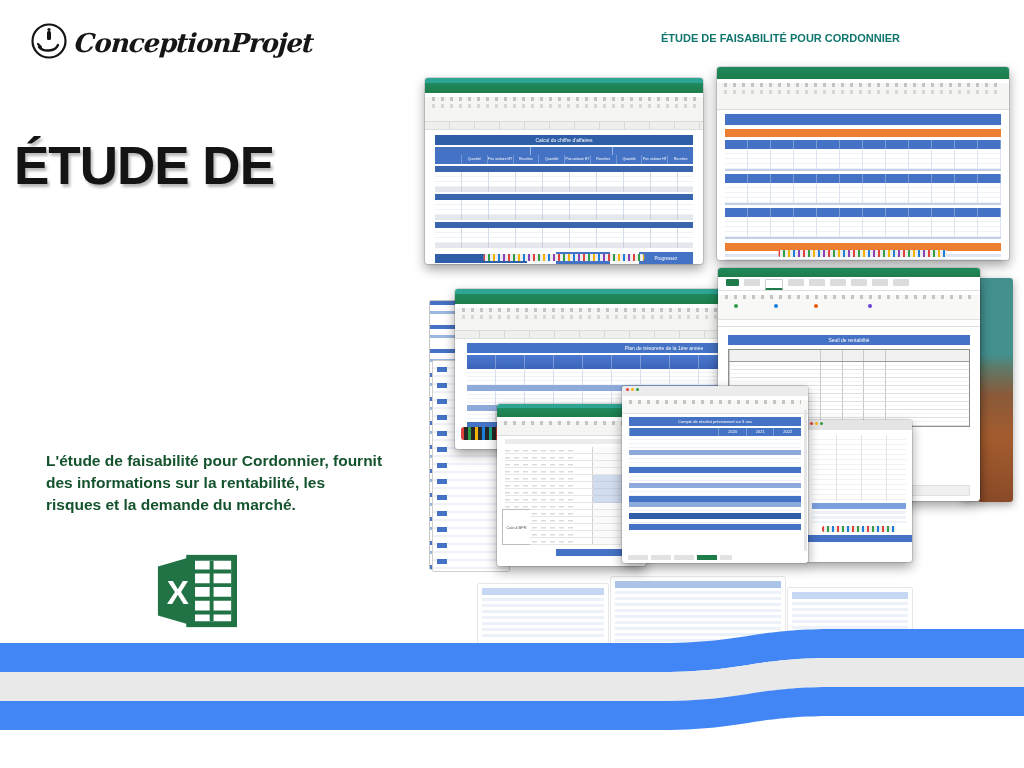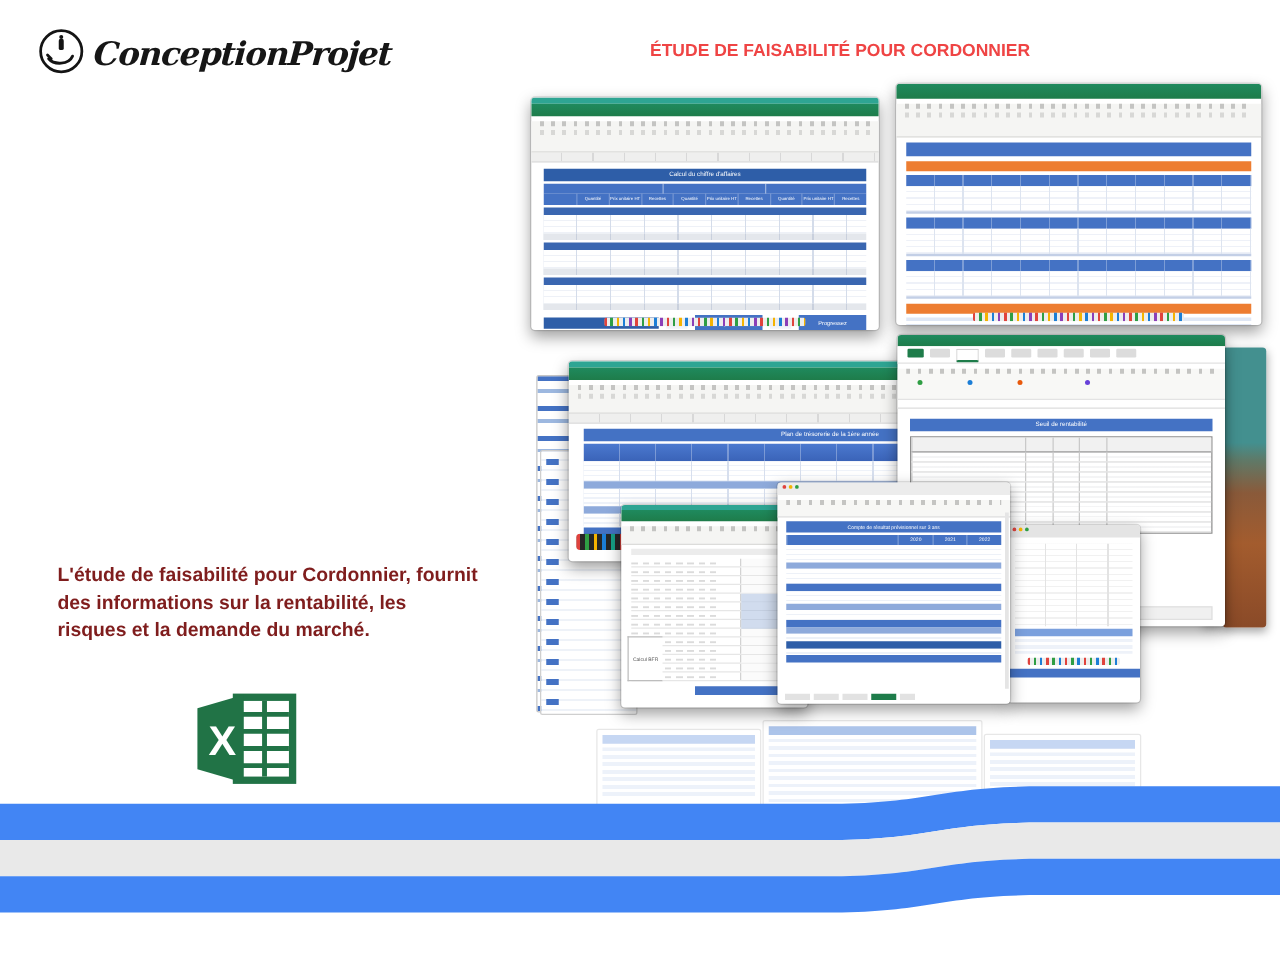--- a/index.html
+++ b/index.html
@@ -10,8 +10,8 @@
   .logo{position:absolute;left:30px;top:22px;display:flex;align-items:center;gap:7px;cursor:pointer;}
   .logo-text{font-family:"DejaVu Serif",serif;font-style:italic;font-weight:700;font-size:26px;
     color:#161616;letter-spacing:-1px;transform:skewX(-4deg);}
-  .top-heading{position:absolute;left:520px;top:32px;width:380px;text-align:left;
-    font-size:14px;font-weight:700;color:#ef4444;}
+  .top-heading{position:absolute;left:520px;top:32px;width:380px;text-align:right;
+    font-size:11px;font-weight:700;color:#0f766e;}
 
   
   .hero-title{position:absolute;left:14px;top:128px;font-weight:800;font-size:53px;line-height:75px;

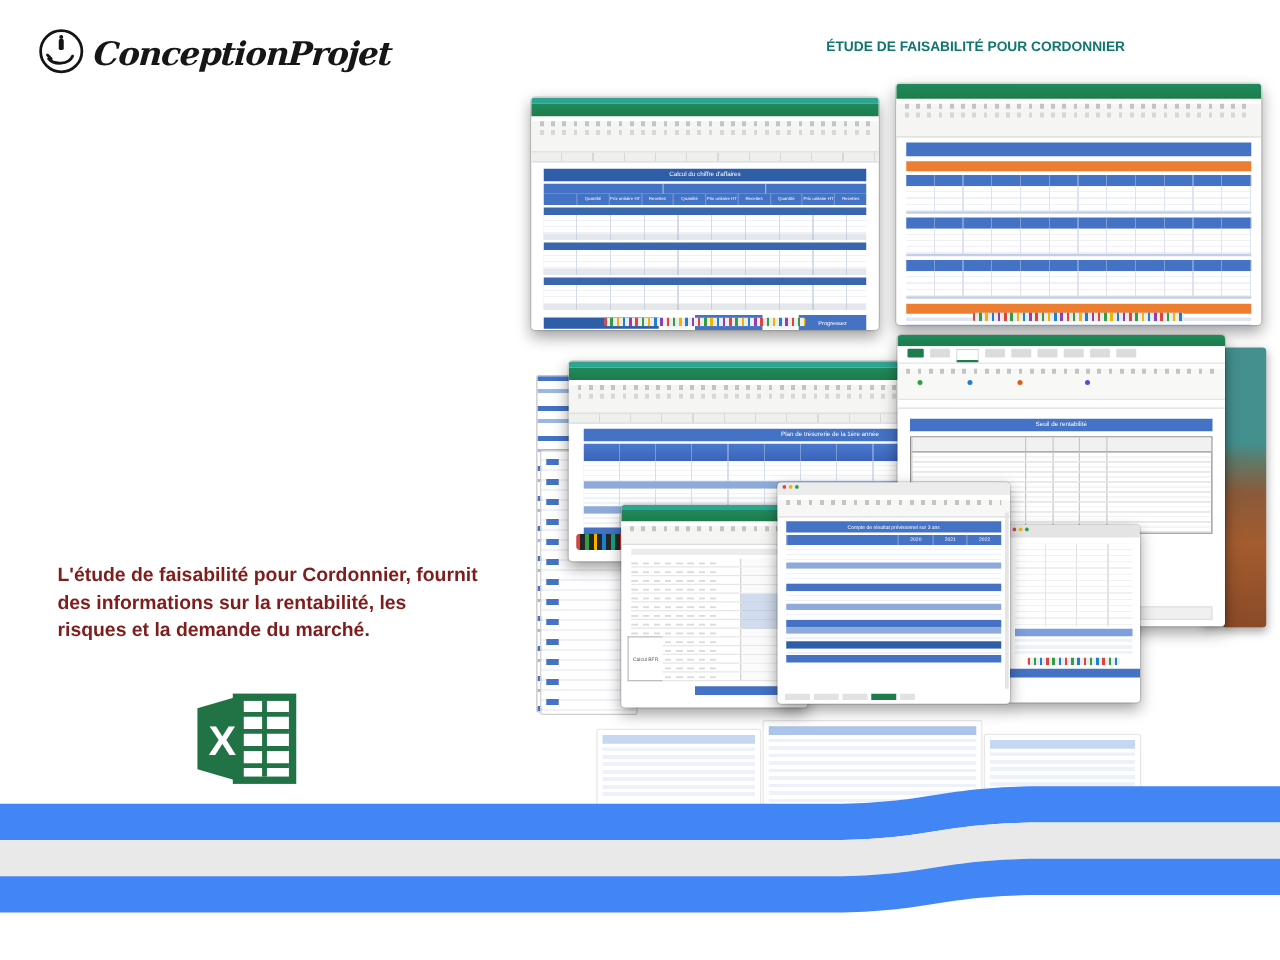--- a/index.html
+++ b/index.html
@@ -215,6 +215,7 @@
 <div class="top-heading">ÉTUDE DE FAISABILITÉ POUR CORDONNIER</div>
 
 <div class="hero-title">
+  <div>ÉTUDE DE</div>
 </div>
 
 <p class="description">L'étude de faisabilité pour Cordonnier, fournit des informations sur la rentabilité, les risques et la demande du marché.</p>

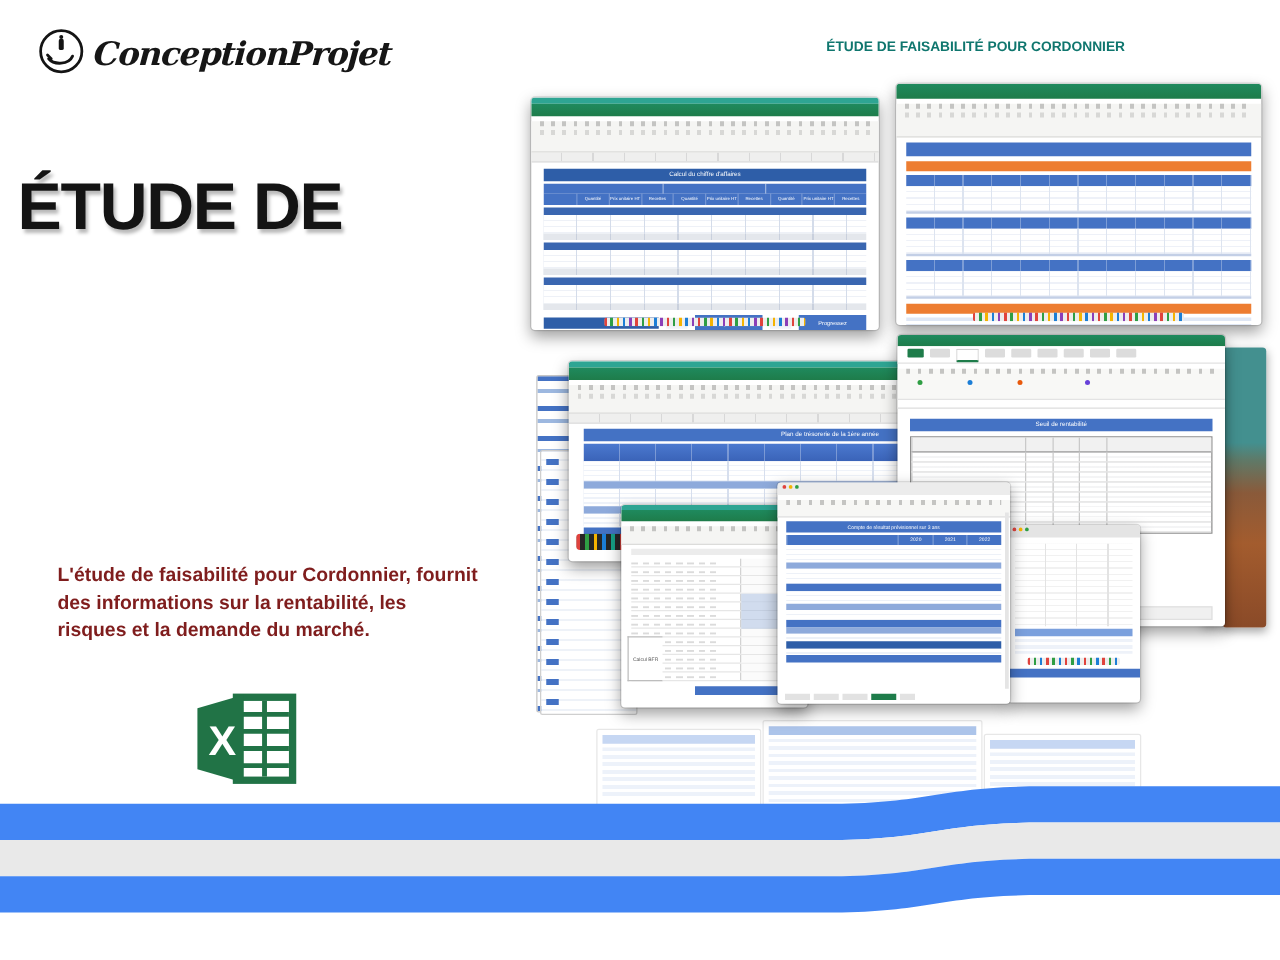--- a/index.html
+++ b/index.html
@@ -18,7 +18,7 @@
     color:#141414;letter-spacing:-1px;text-shadow:2px 3px 3px rgba(0,0,0,.28);}
   .hero-title .accent{color:#4285f4;text-shadow:2px 3px 3px rgba(0,0,0,.22);}
   .description{position:absolute;left:46px;top:434px;width:338px;font-size:15.5px;font-weight:700;
-    line-height:1.42;color:#7f1d1d;}
+    line-height:1.42;color:#14532d;}
   .excel-logo{position:absolute;left:152px;top:550px;}
 
   

